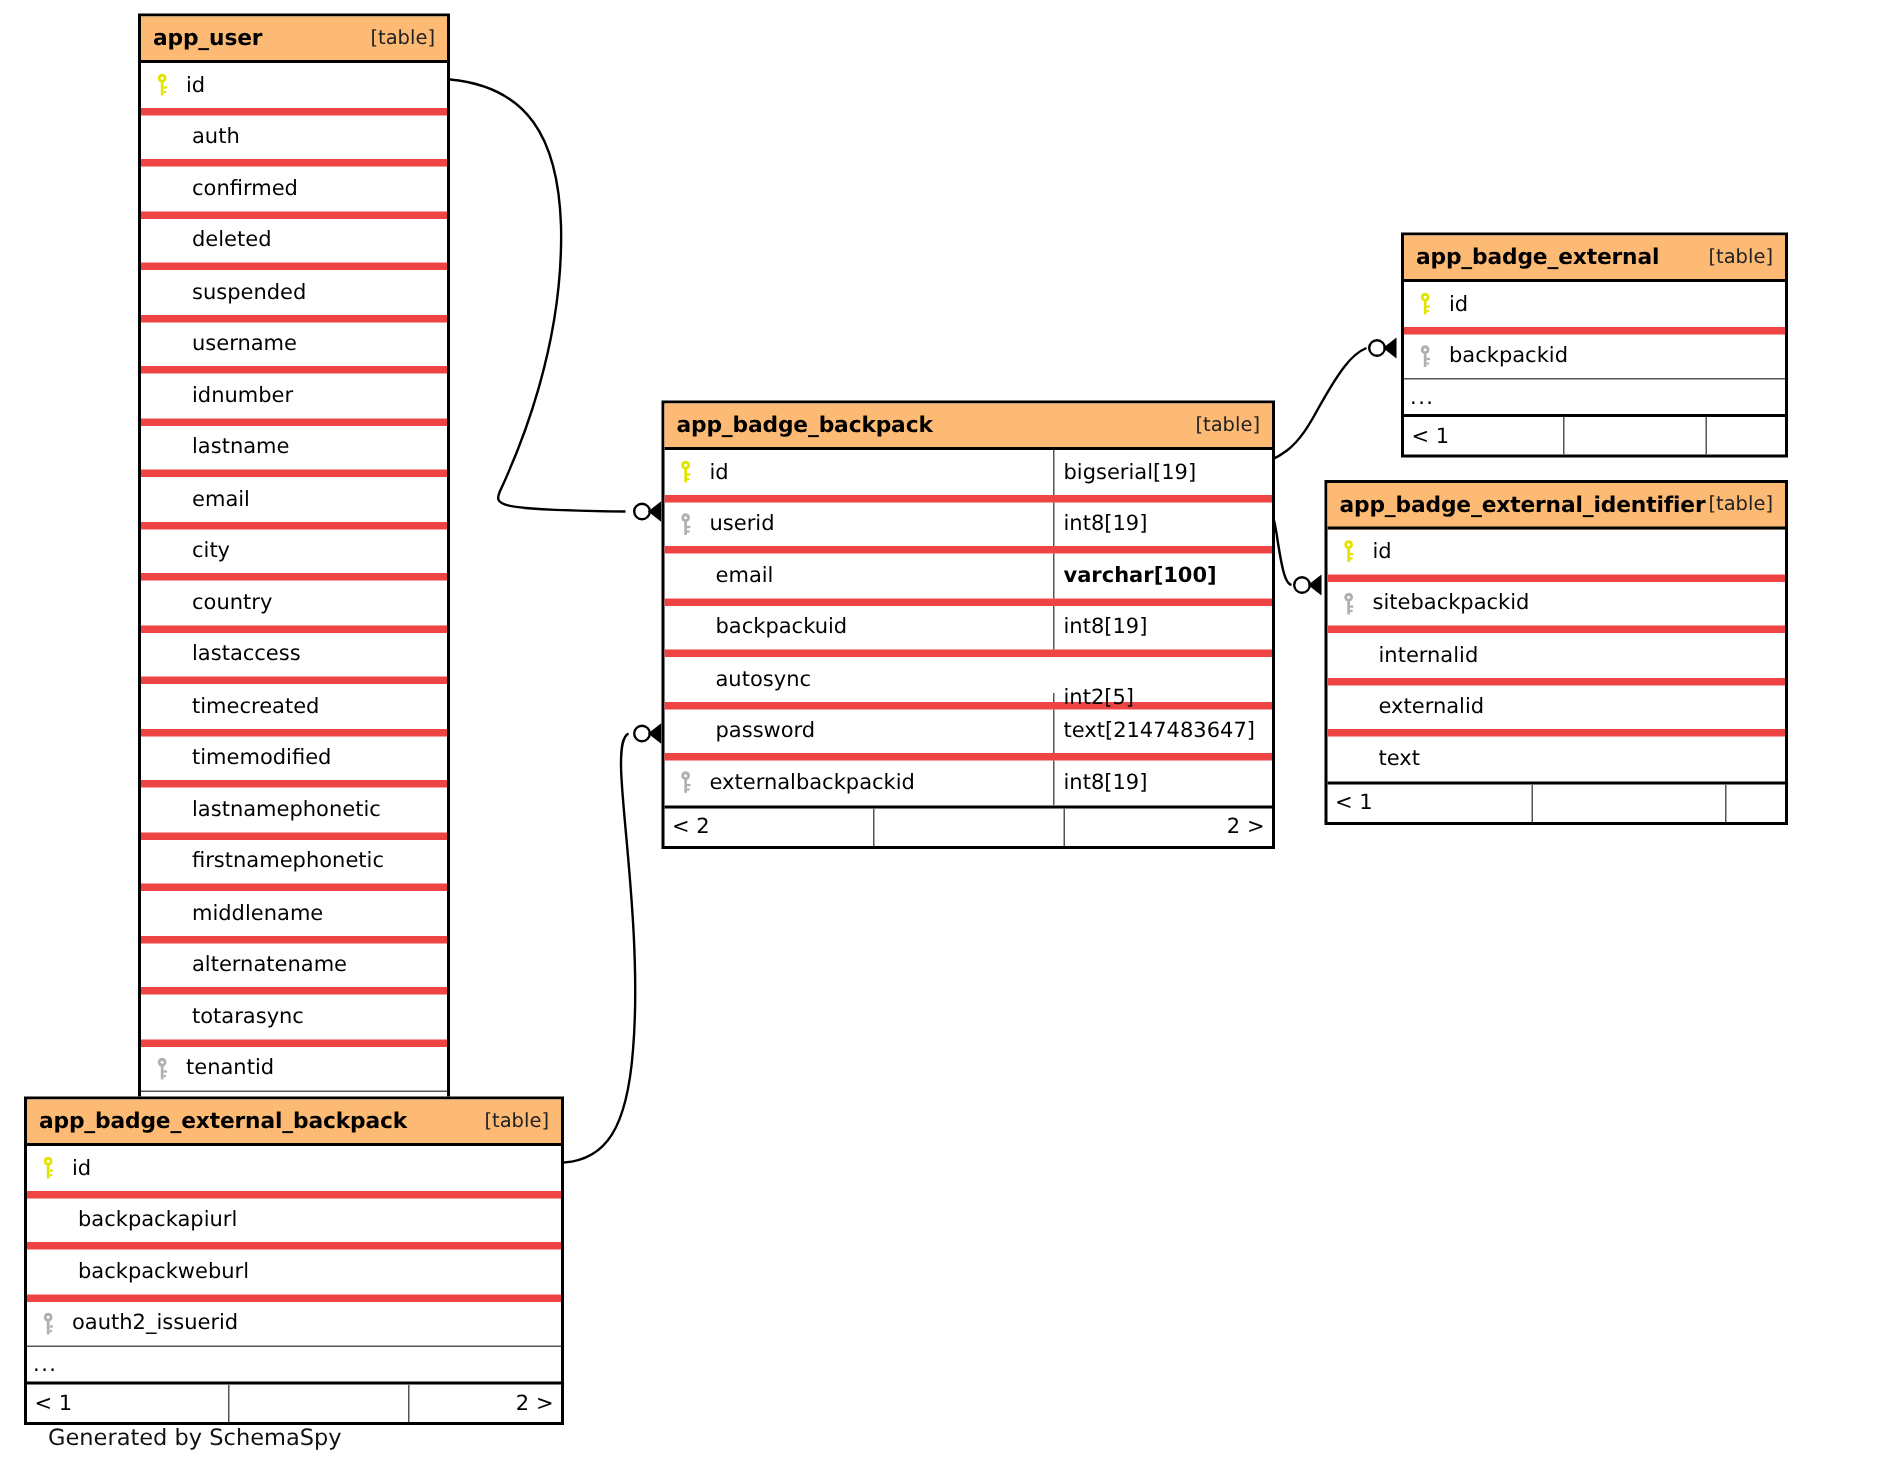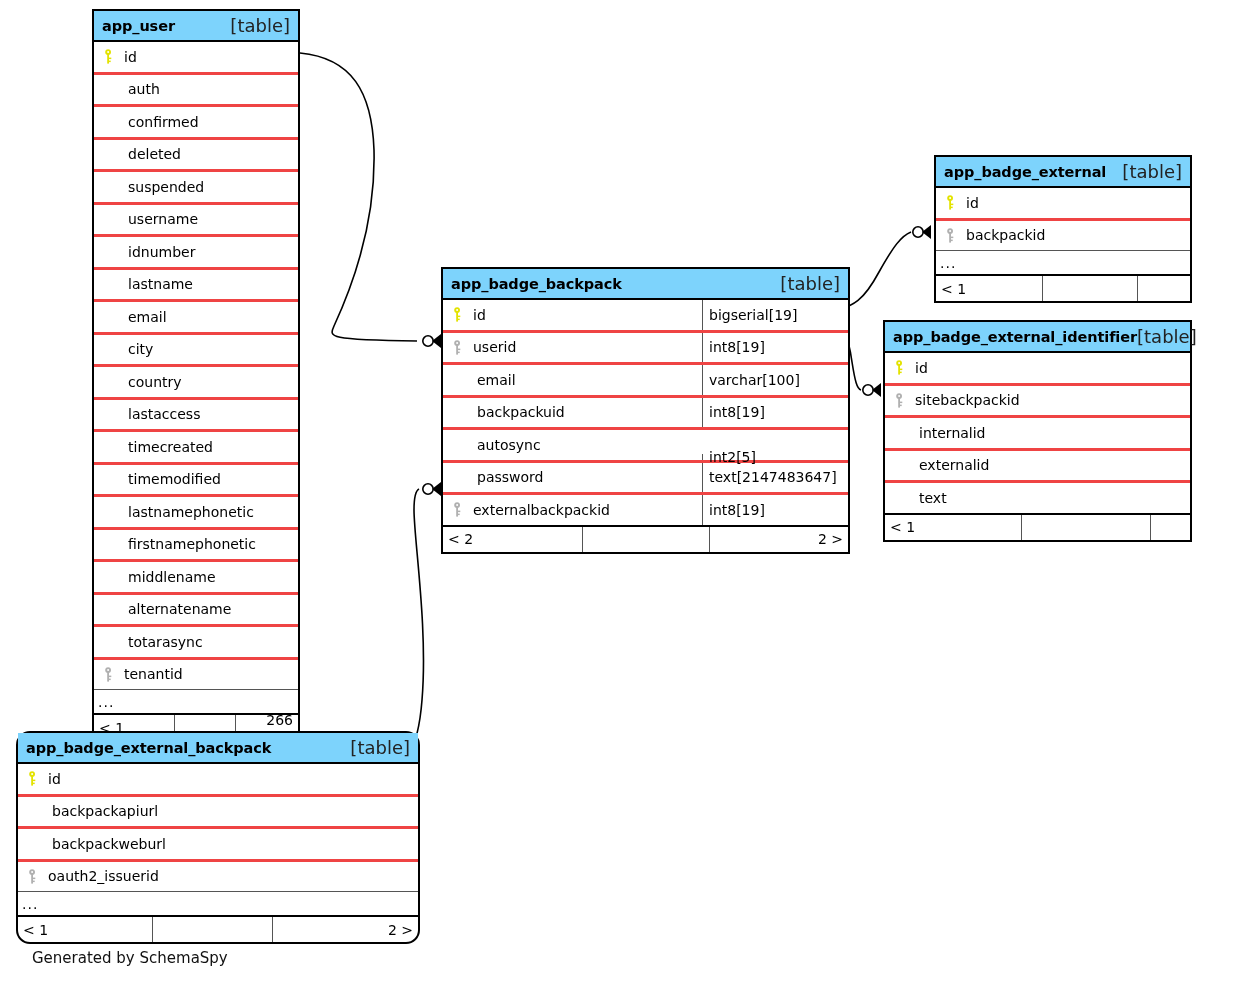--- a/index.html
+++ b/index.html
@@ -39,7 +39,7 @@
     display: flex;
     align-items: center;
     justify-content: space-between;
-    background: #7dd3fc;
+    background: #fdba74;
     border-bottom: 2px solid #000000;
     padding: 0 8px;
     height: 29px;

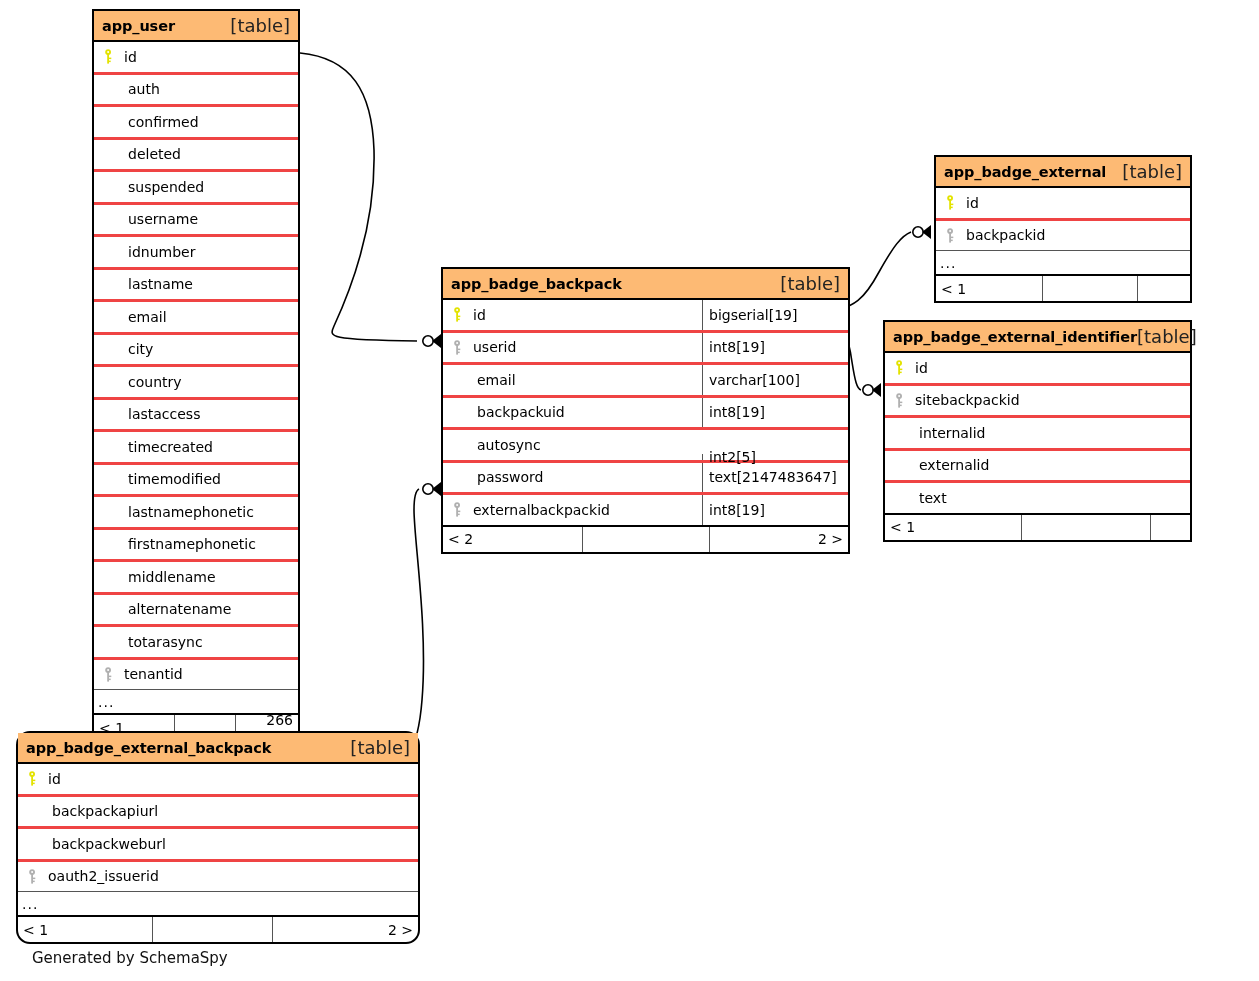--- a/index.html
+++ b/index.html
@@ -51,7 +51,7 @@
     white-space: nowrap;
   }
   .tbl-tag {
-    font-size: 18px;
+    font-size: 13px;
     color: #222222;
     white-space: nowrap;
   }

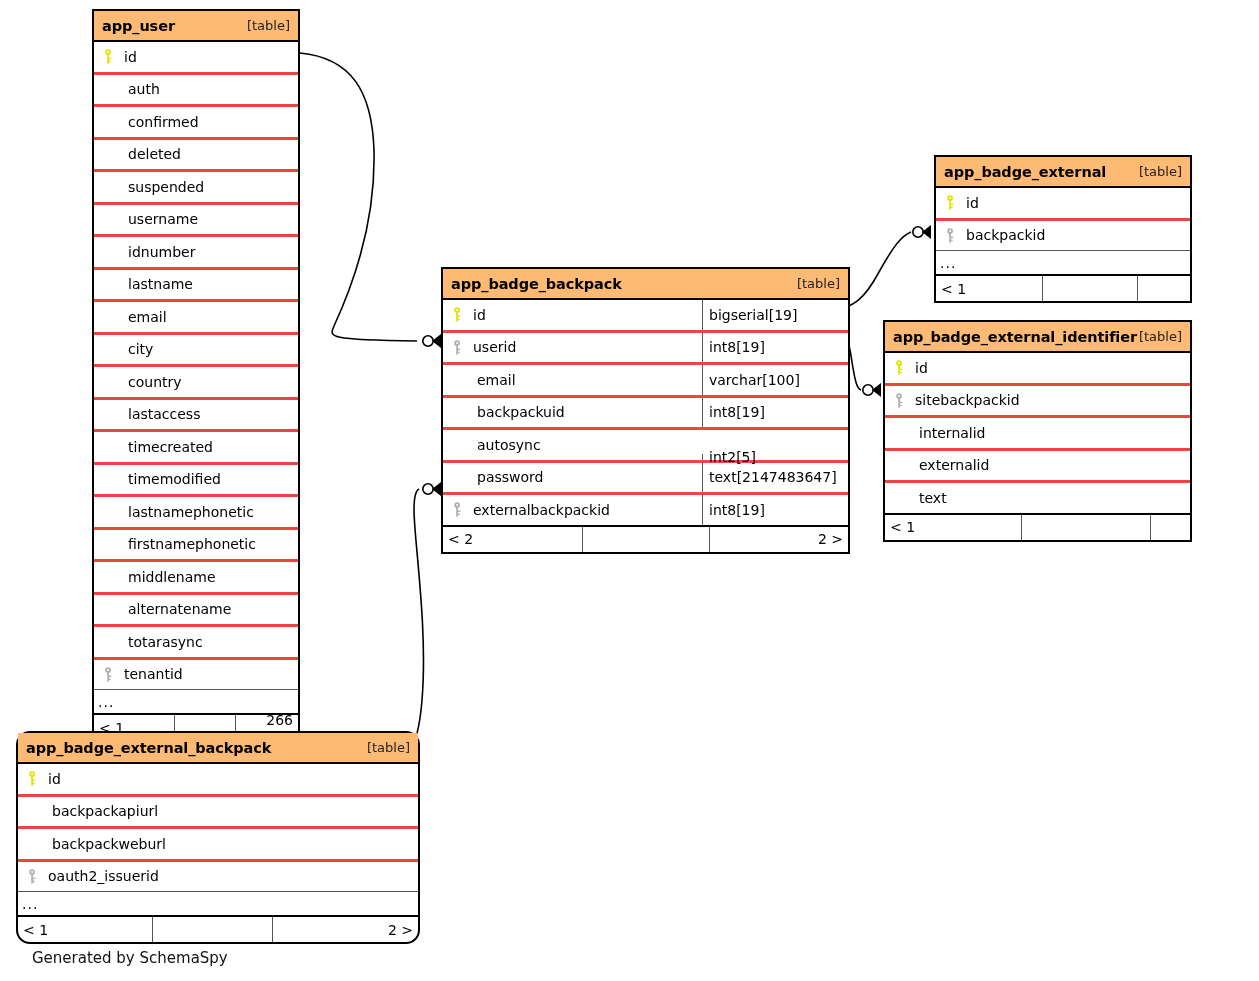--- a/index.html
+++ b/index.html
@@ -59,7 +59,7 @@
     display: flex;
     align-items: stretch;
     height: 29.5px;
-    border-bottom: 3px solid #ef4444;
+    border-bottom: 5px solid #ef4444;
   }
   .row:last-of-type {
     border-bottom: none;

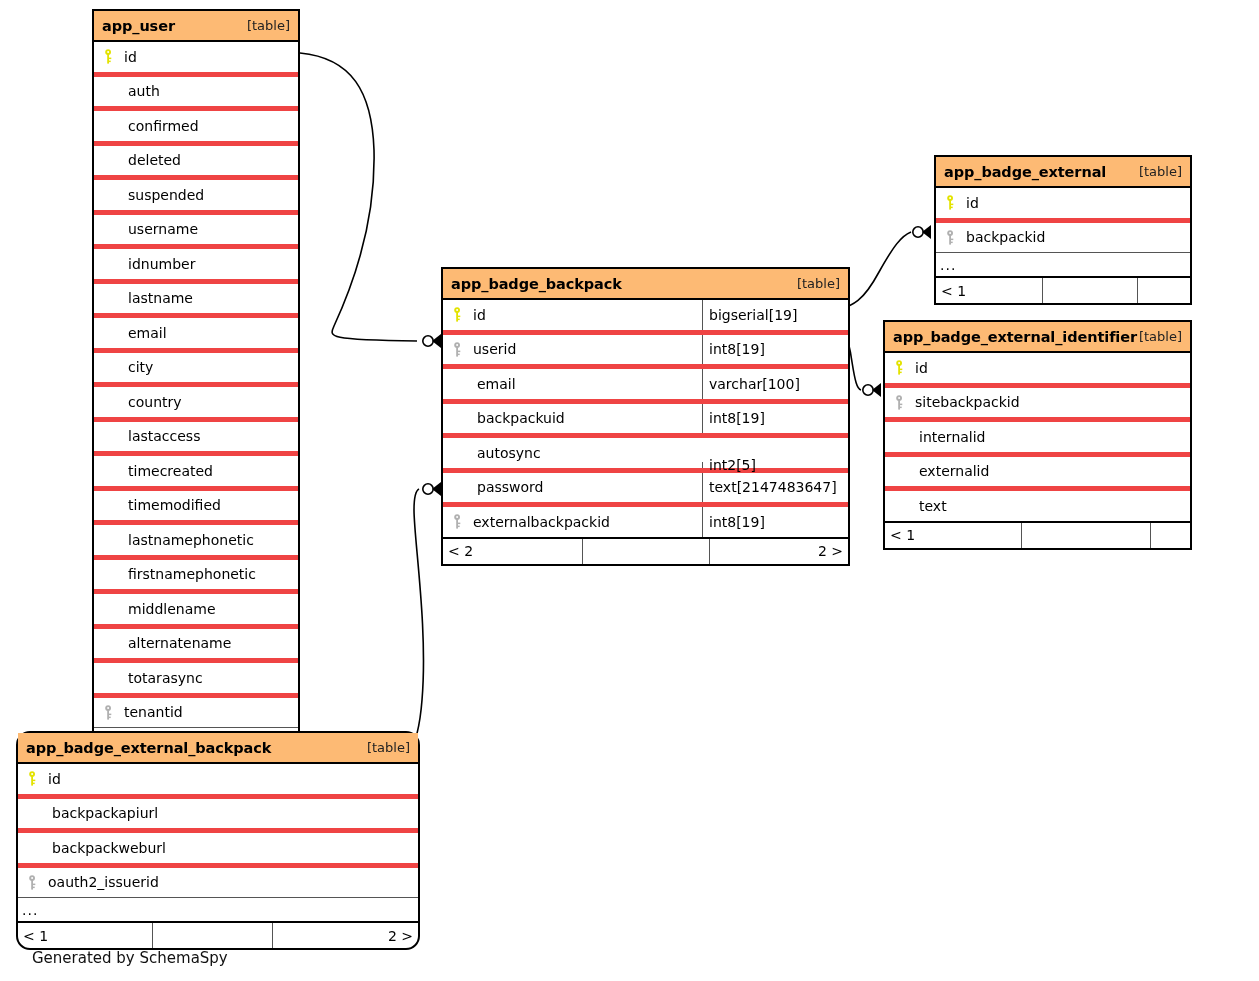--- a/index.html
+++ b/index.html
@@ -371,7 +371,7 @@
             <span class="keyslot"></span>
             <span class="lbl indent">email</span>
           </div>
-          <div class="cell-type" style="flex: 0 0 139px;">varchar[100]</div>
+          <div class="cell-type" style="flex: 0 0 139px; font-weight: bold;">varchar[100]</div>
         </div>
         <div class="row">
           <div class="cell-name">

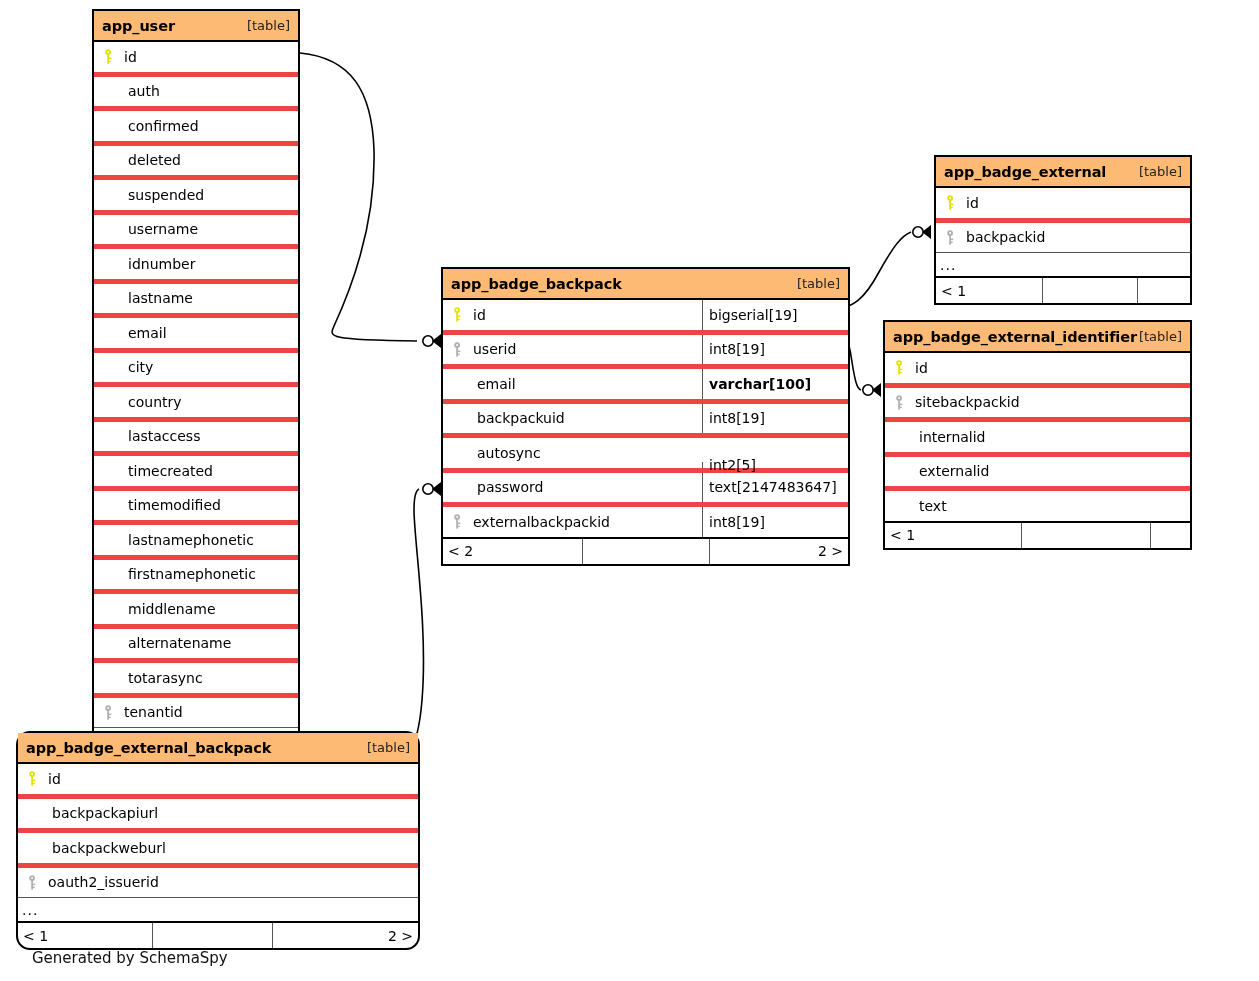--- a/index.html
+++ b/index.html
@@ -520,7 +520,7 @@
     </div>
   </div>
 
-  <div class="tbl" id="tbl-app_badge_external_backpack" style="left:16px; top:731px; width:404px;border-radius:14px;">
+  <div class="tbl" id="tbl-app_badge_external_backpack" style="left:16px; top:731px; width:360px;">
     <div class="tbl-head">
       <span class="tbl-name">app_badge_external_backpack</span>
       <span class="tbl-tag">[table]</span>

